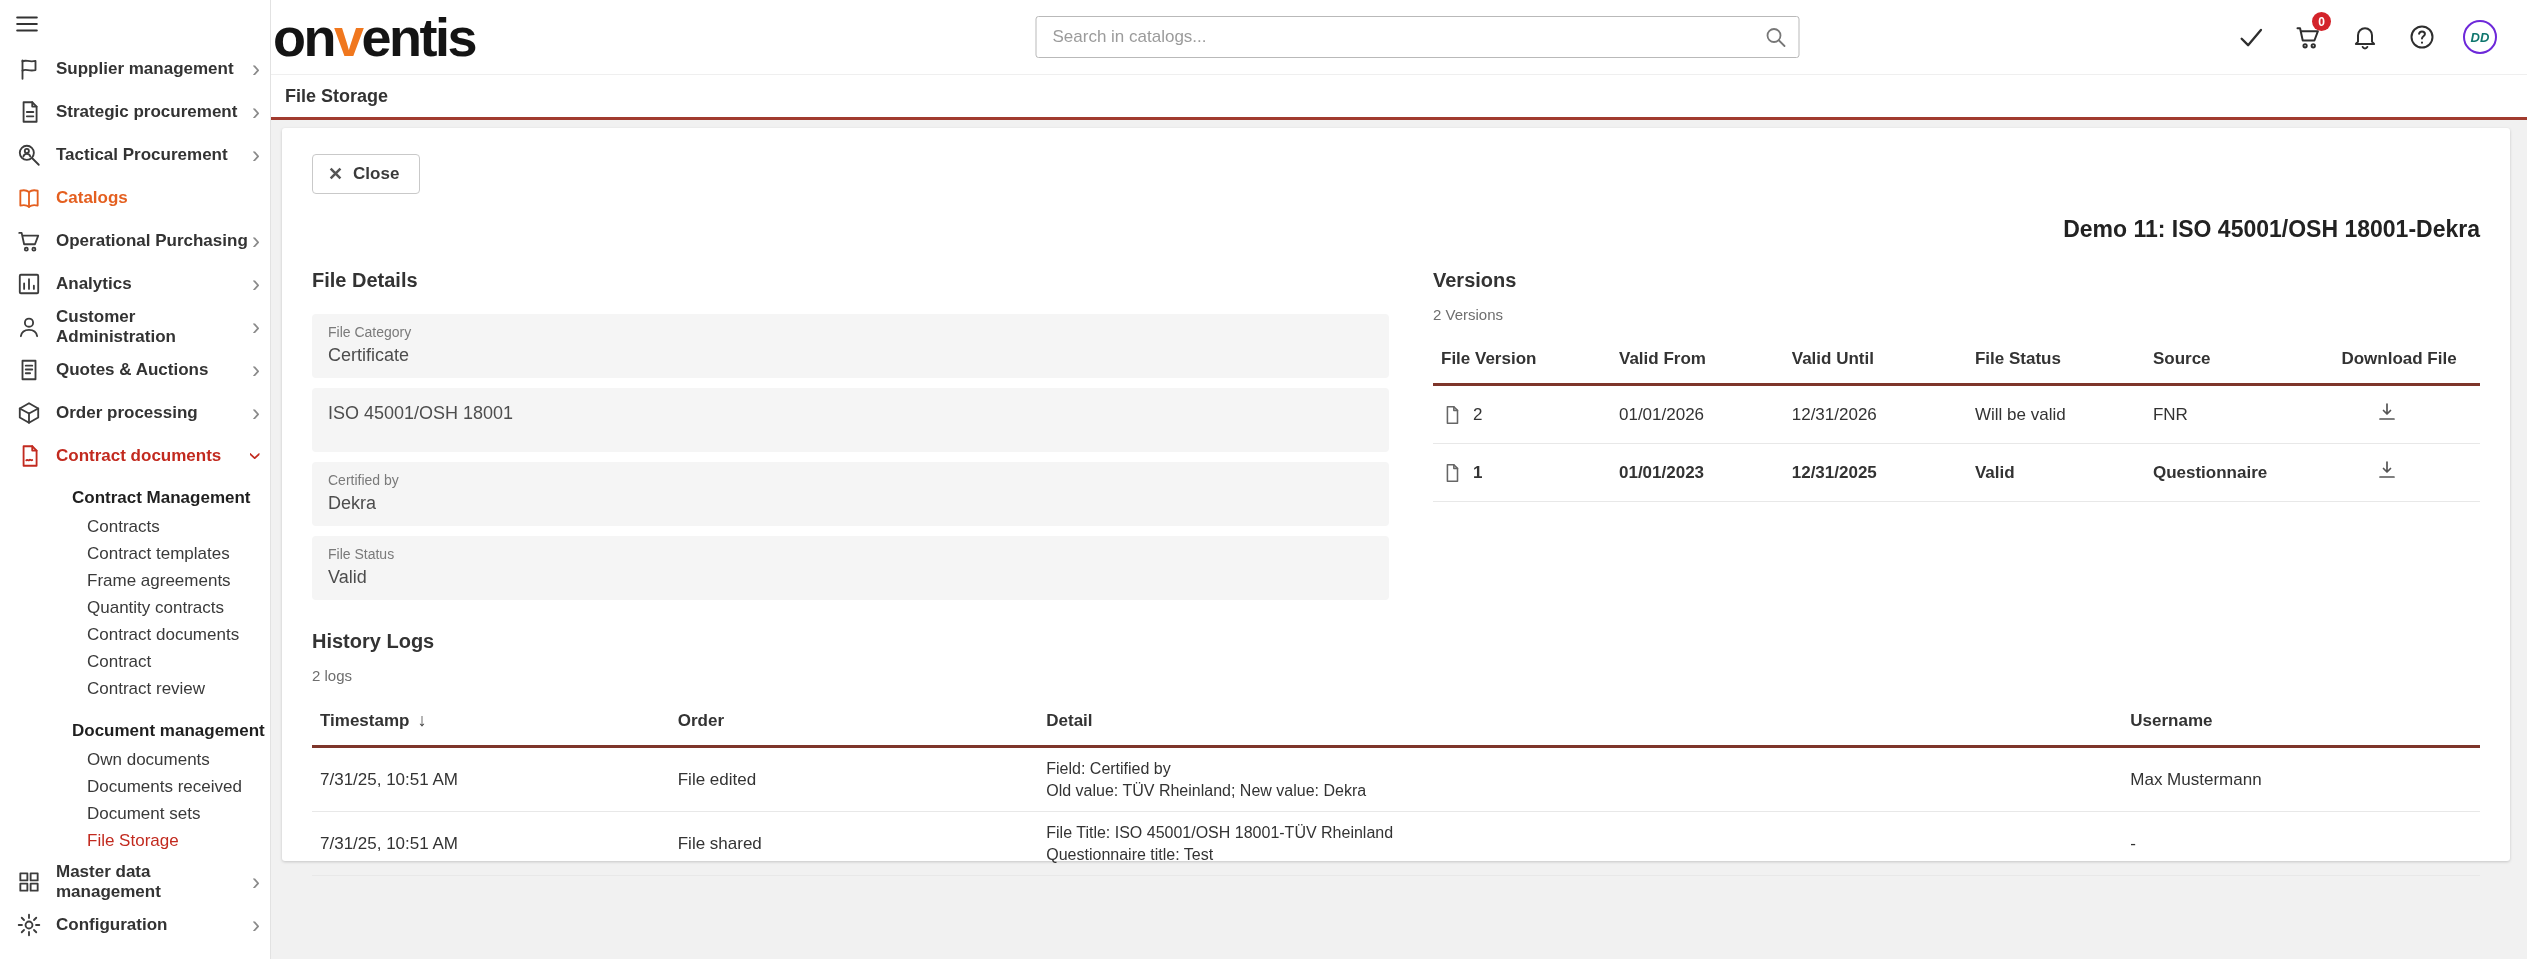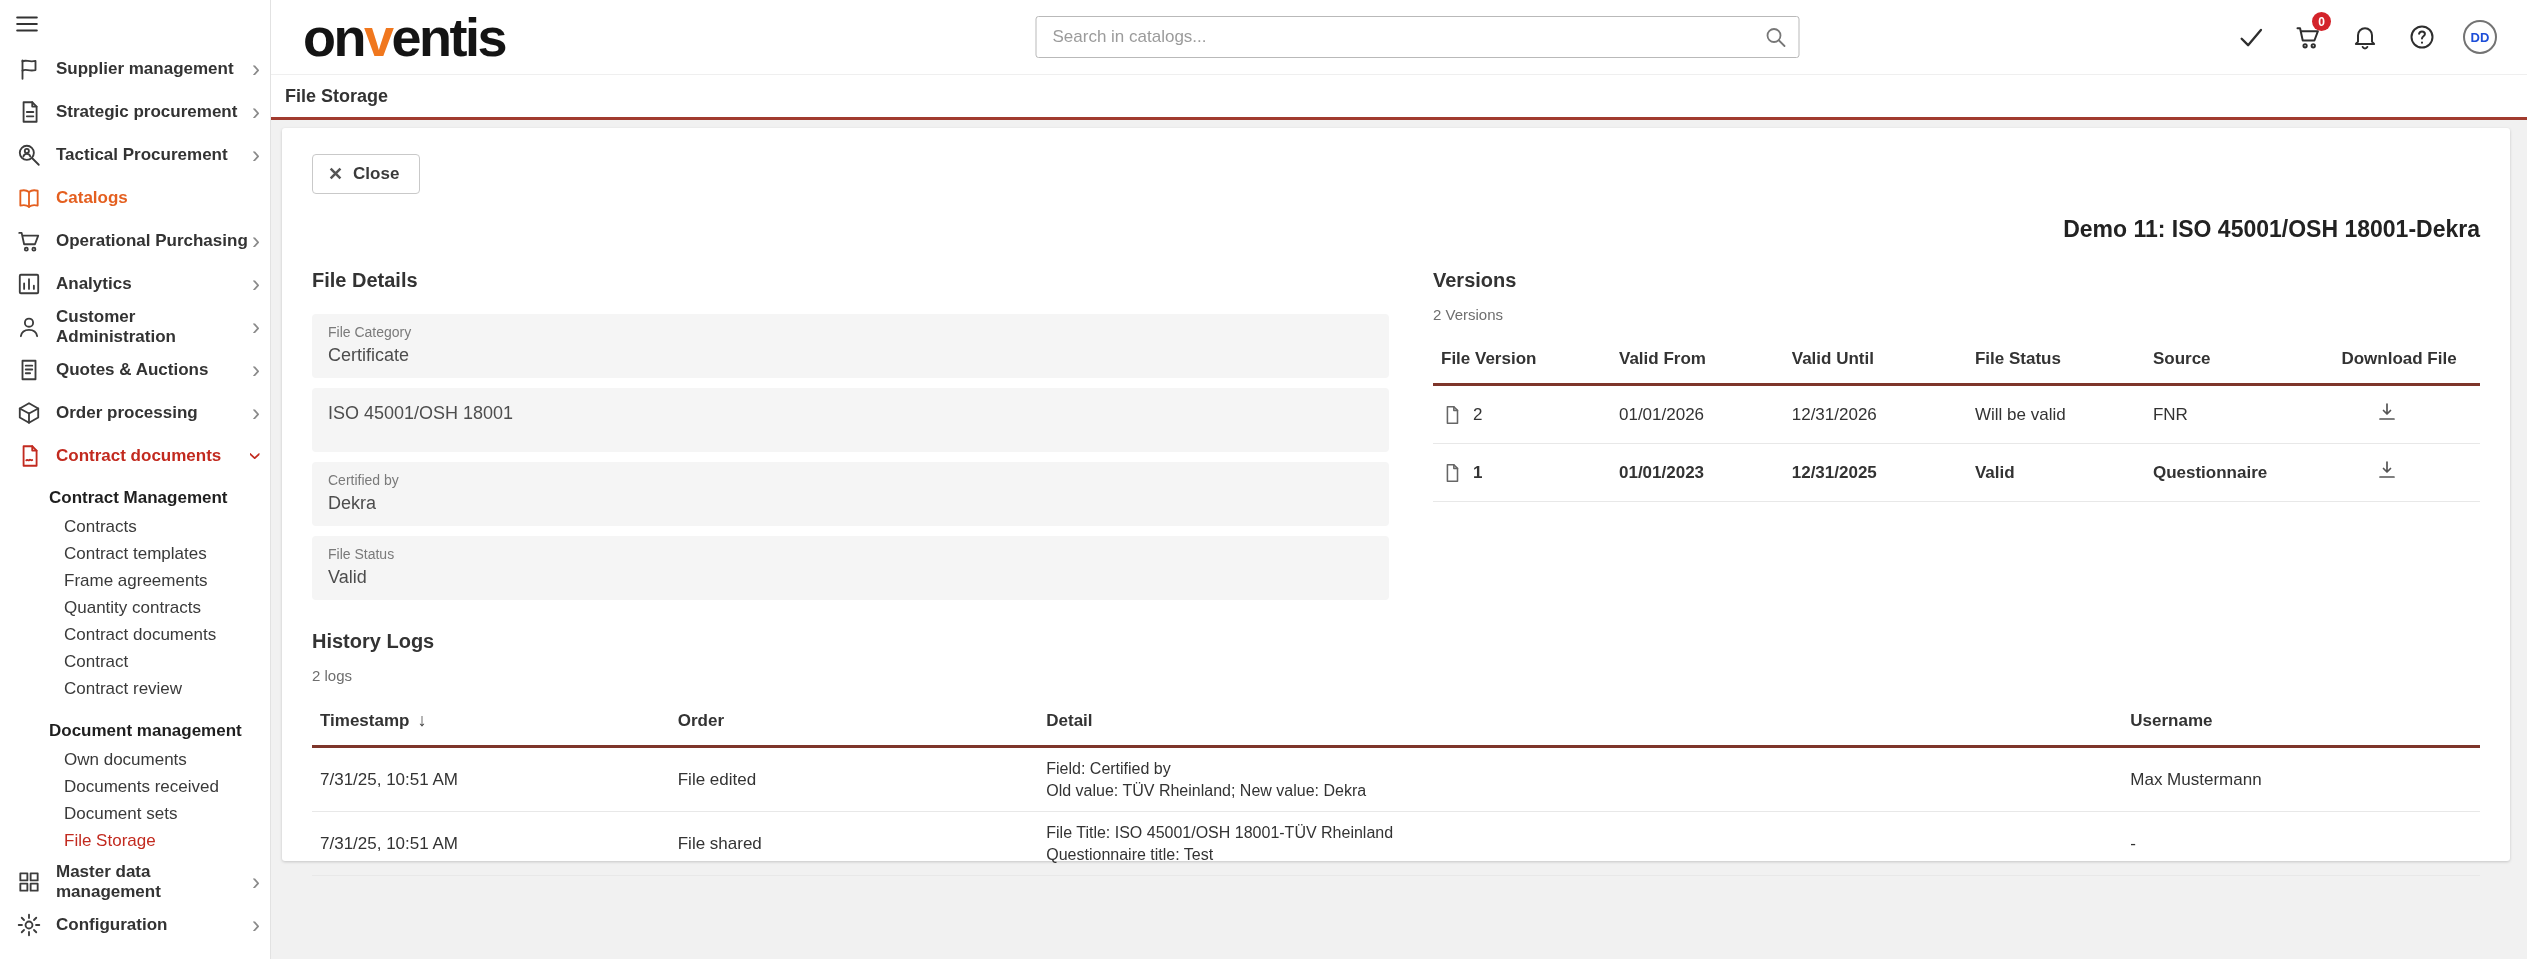--- a/index.html
+++ b/index.html
@@ -27,7 +27,7 @@
   
   .main { flex: 1; display: flex; flex-direction: column; min-width: 0; }
   .topbar { height: 74px; display: flex; align-items: center; position: relative; background: #fff; }
-  .logo { margin-left: 32px; font-size: 54px; font-weight: 800; letter-spacing: -2.5px; color: #141414; cursor: pointer; line-height: 1; }
+  .logo { margin-left: 2px; font-size: 54px; font-weight: 800; letter-spacing: -2.5px; color: #141414; cursor: pointer; line-height: 1; }
   .logo .logo-v { color: #f0771e; }
   .search-wrap { position: absolute; left: 50%; top: 50%; transform: translate(-50%, -50%); width: 801px; padding-left: 37px; }
   .search-input { width: 100%; height: 42px; border: 1px solid #b9b9b9; border-radius: 3px; padding: 0 50px 0 16px; font-size: 17px; color: #333; font-family: "Liberation Sans", sans-serif; background: #fff; }

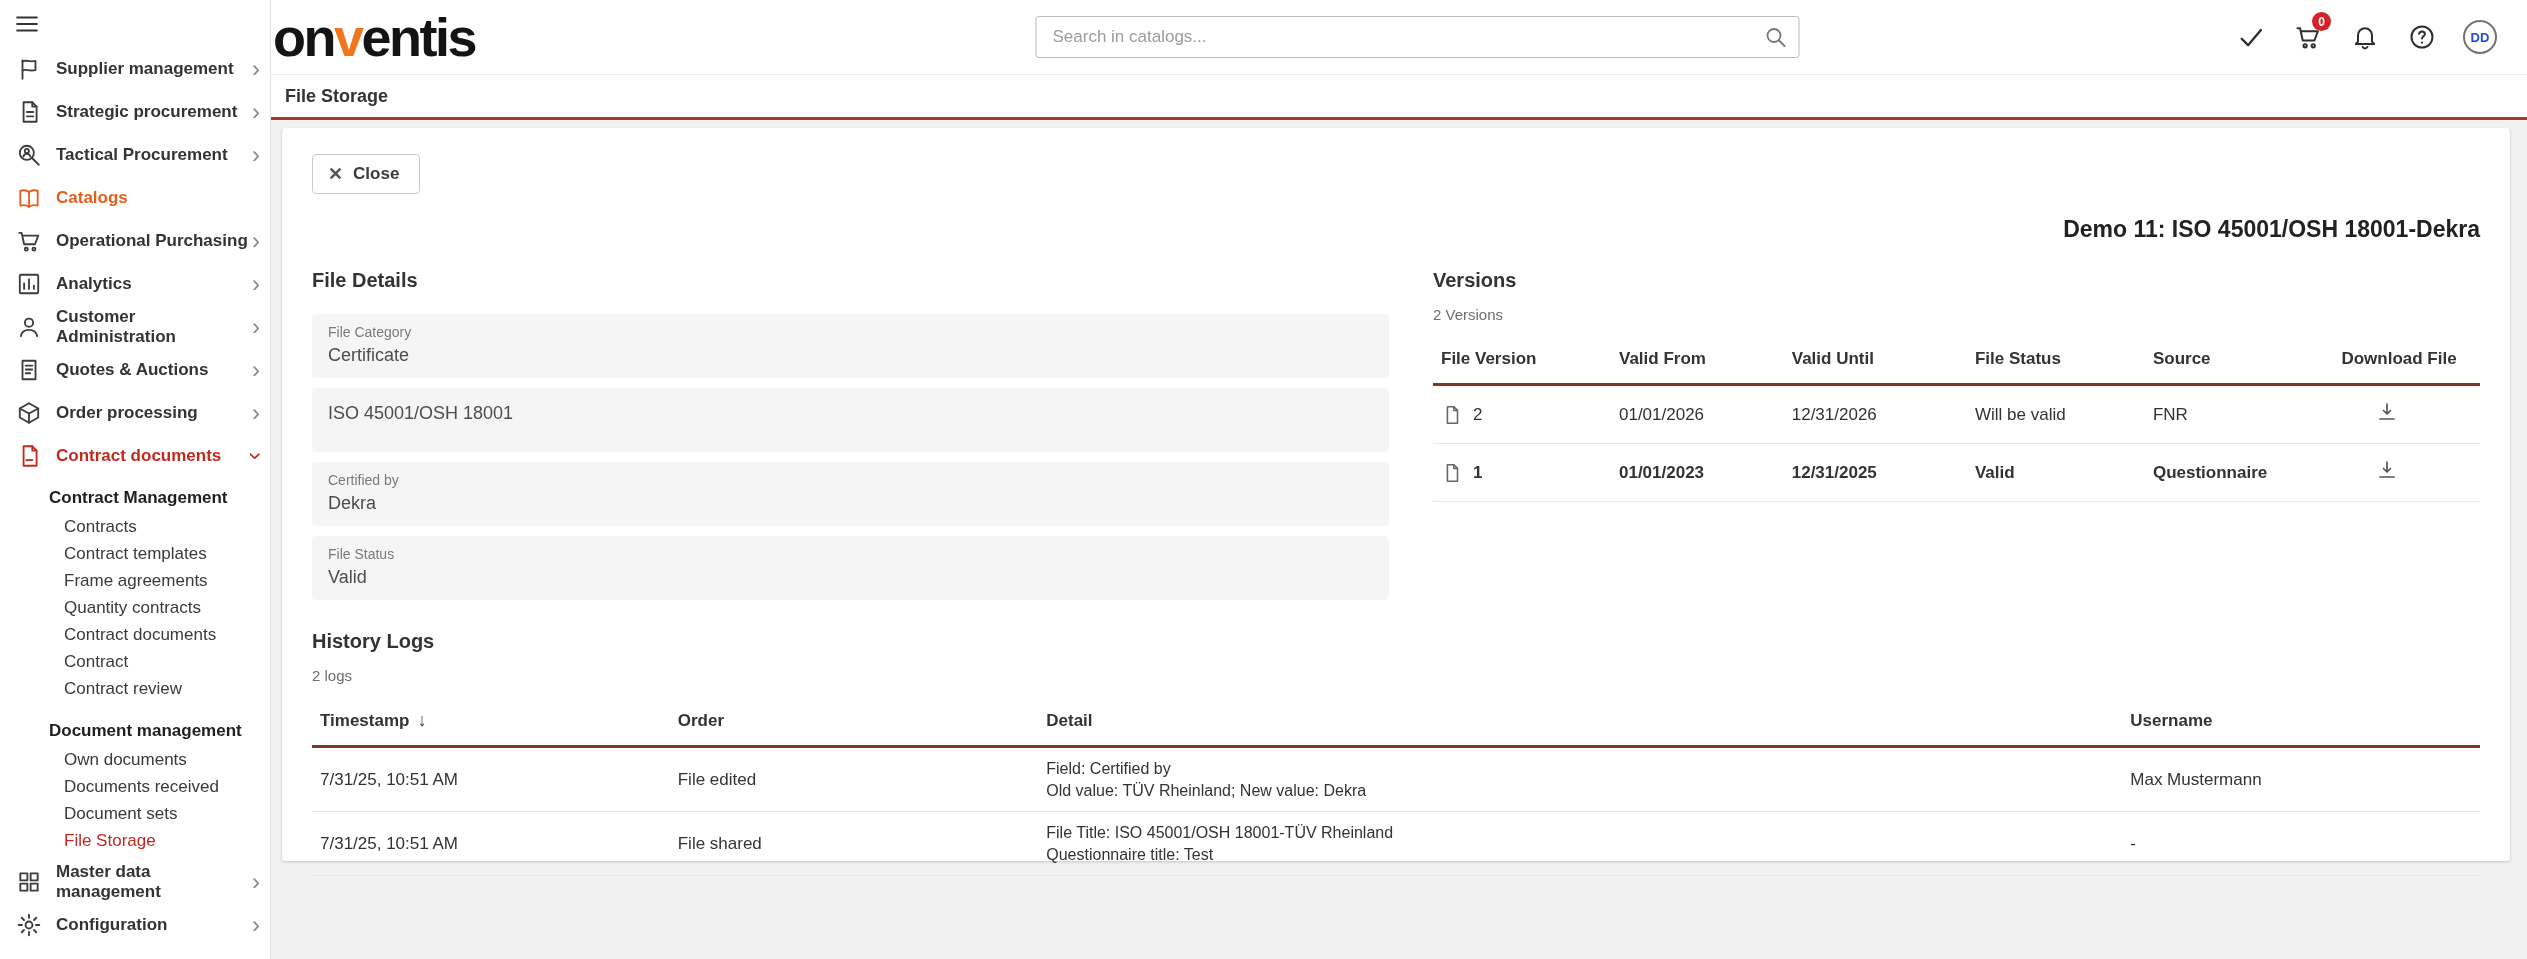--- a/index.html
+++ b/index.html
@@ -38,7 +38,7 @@
   .action-icon { width: 32px; height: 32px; color: #2e2e2e; position: relative; cursor: pointer; display: flex; align-items: center; justify-content: center; }
   .action-icon svg { width: 28px; height: 28px; }
   .cart-badge { position: absolute; top: -9px; right: -7px; background: #d3232a; color: #fff; border-radius: 50%; min-width: 19px; height: 19px; font-size: 12px; font-weight: 700; display: flex; align-items: center; justify-content: center; }
-  .avatar { width: 34px; height: 34px; border: 2px solid #737373; border-radius: 50%; display: flex; align-items: center; justify-content: center; font-size: 13px; font-weight: 700; color: #1d4ed8; cursor: pointer; }
+  .avatar { width: 34px; height: 34px; border: 2px solid #6d28d9; border-radius: 50%; display: flex; align-items: center; justify-content: center; font-size: 13px; font-weight: 700; color: #0f766e; cursor: pointer; font-style: italic; }
 
   .breadcrumb-bar { height: 46px; display: flex; align-items: center; padding-left: 14px; border-top: 1px solid #efefef; border-bottom: 3px solid #a13b2e; background: #fff; }
   .breadcrumb { font-size: 18px; font-weight: 700; color: #333; }

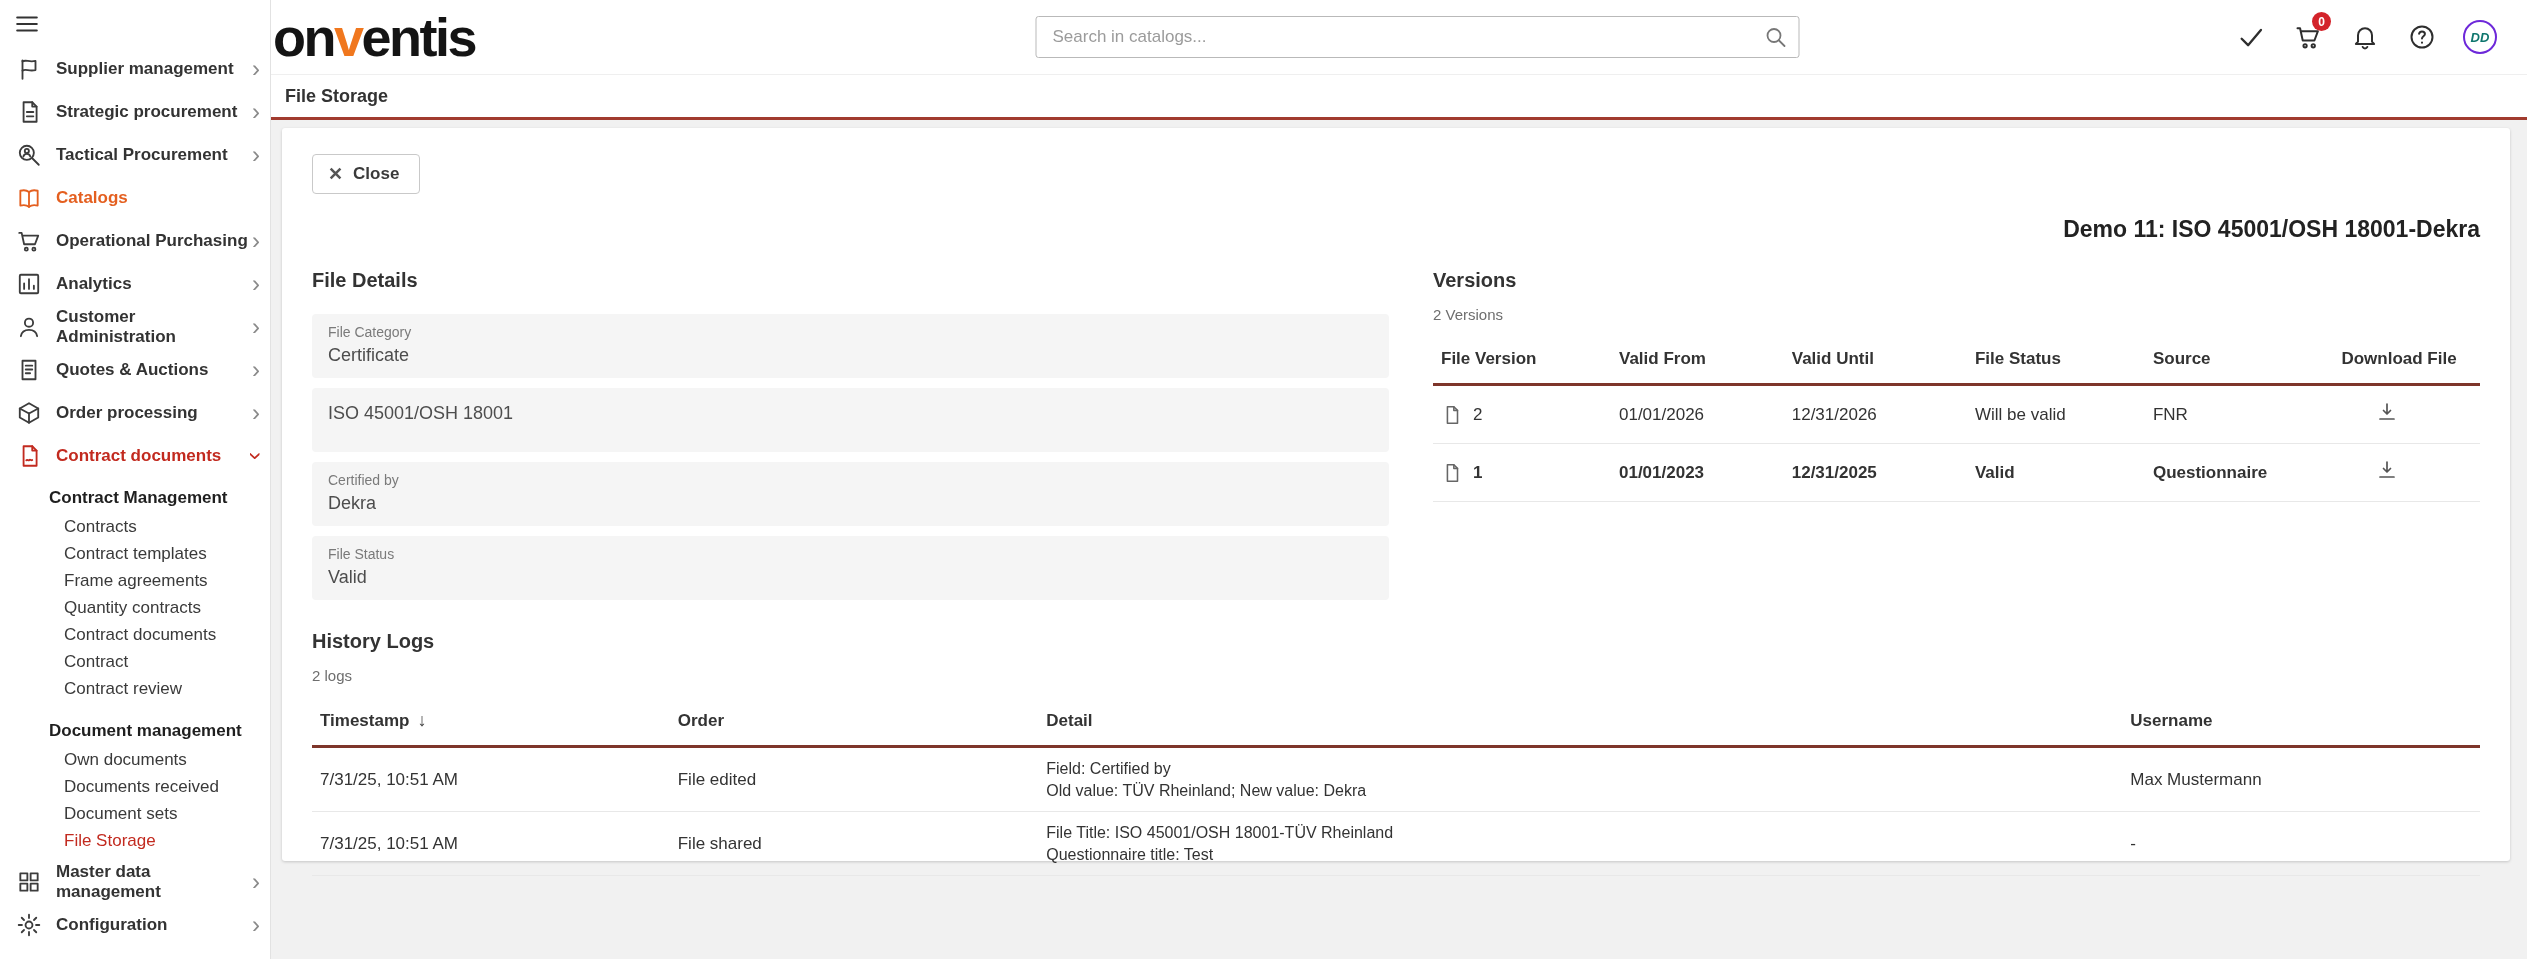--- a/index.html
+++ b/index.html
@@ -17,7 +17,7 @@
   .nav-item.orange, .nav-item.orange .nav-icon { color: #e45f1f; }
   .nav-item.red, .nav-item.red .nav-icon, .nav-item.red .nav-chevron { color: #c22a1f; }
   .nav-chevron.down { transform: rotate(90deg); }
-  .sub-block { padding-left: 49px; }
+  .sub-block { padding-left: 72px; }
   .sub-header { margin-top: 6px; height: 30px; display: flex; align-items: center; font-size: 17px; font-weight: 700; color: #1f1f1f; }
   .sub-header.spaced { margin-top: 14px; }
   .sub-item { height: 27px; display: flex; align-items: center; padding-left: 15px; font-size: 17px; color: #3a3a3a; cursor: pointer; }

